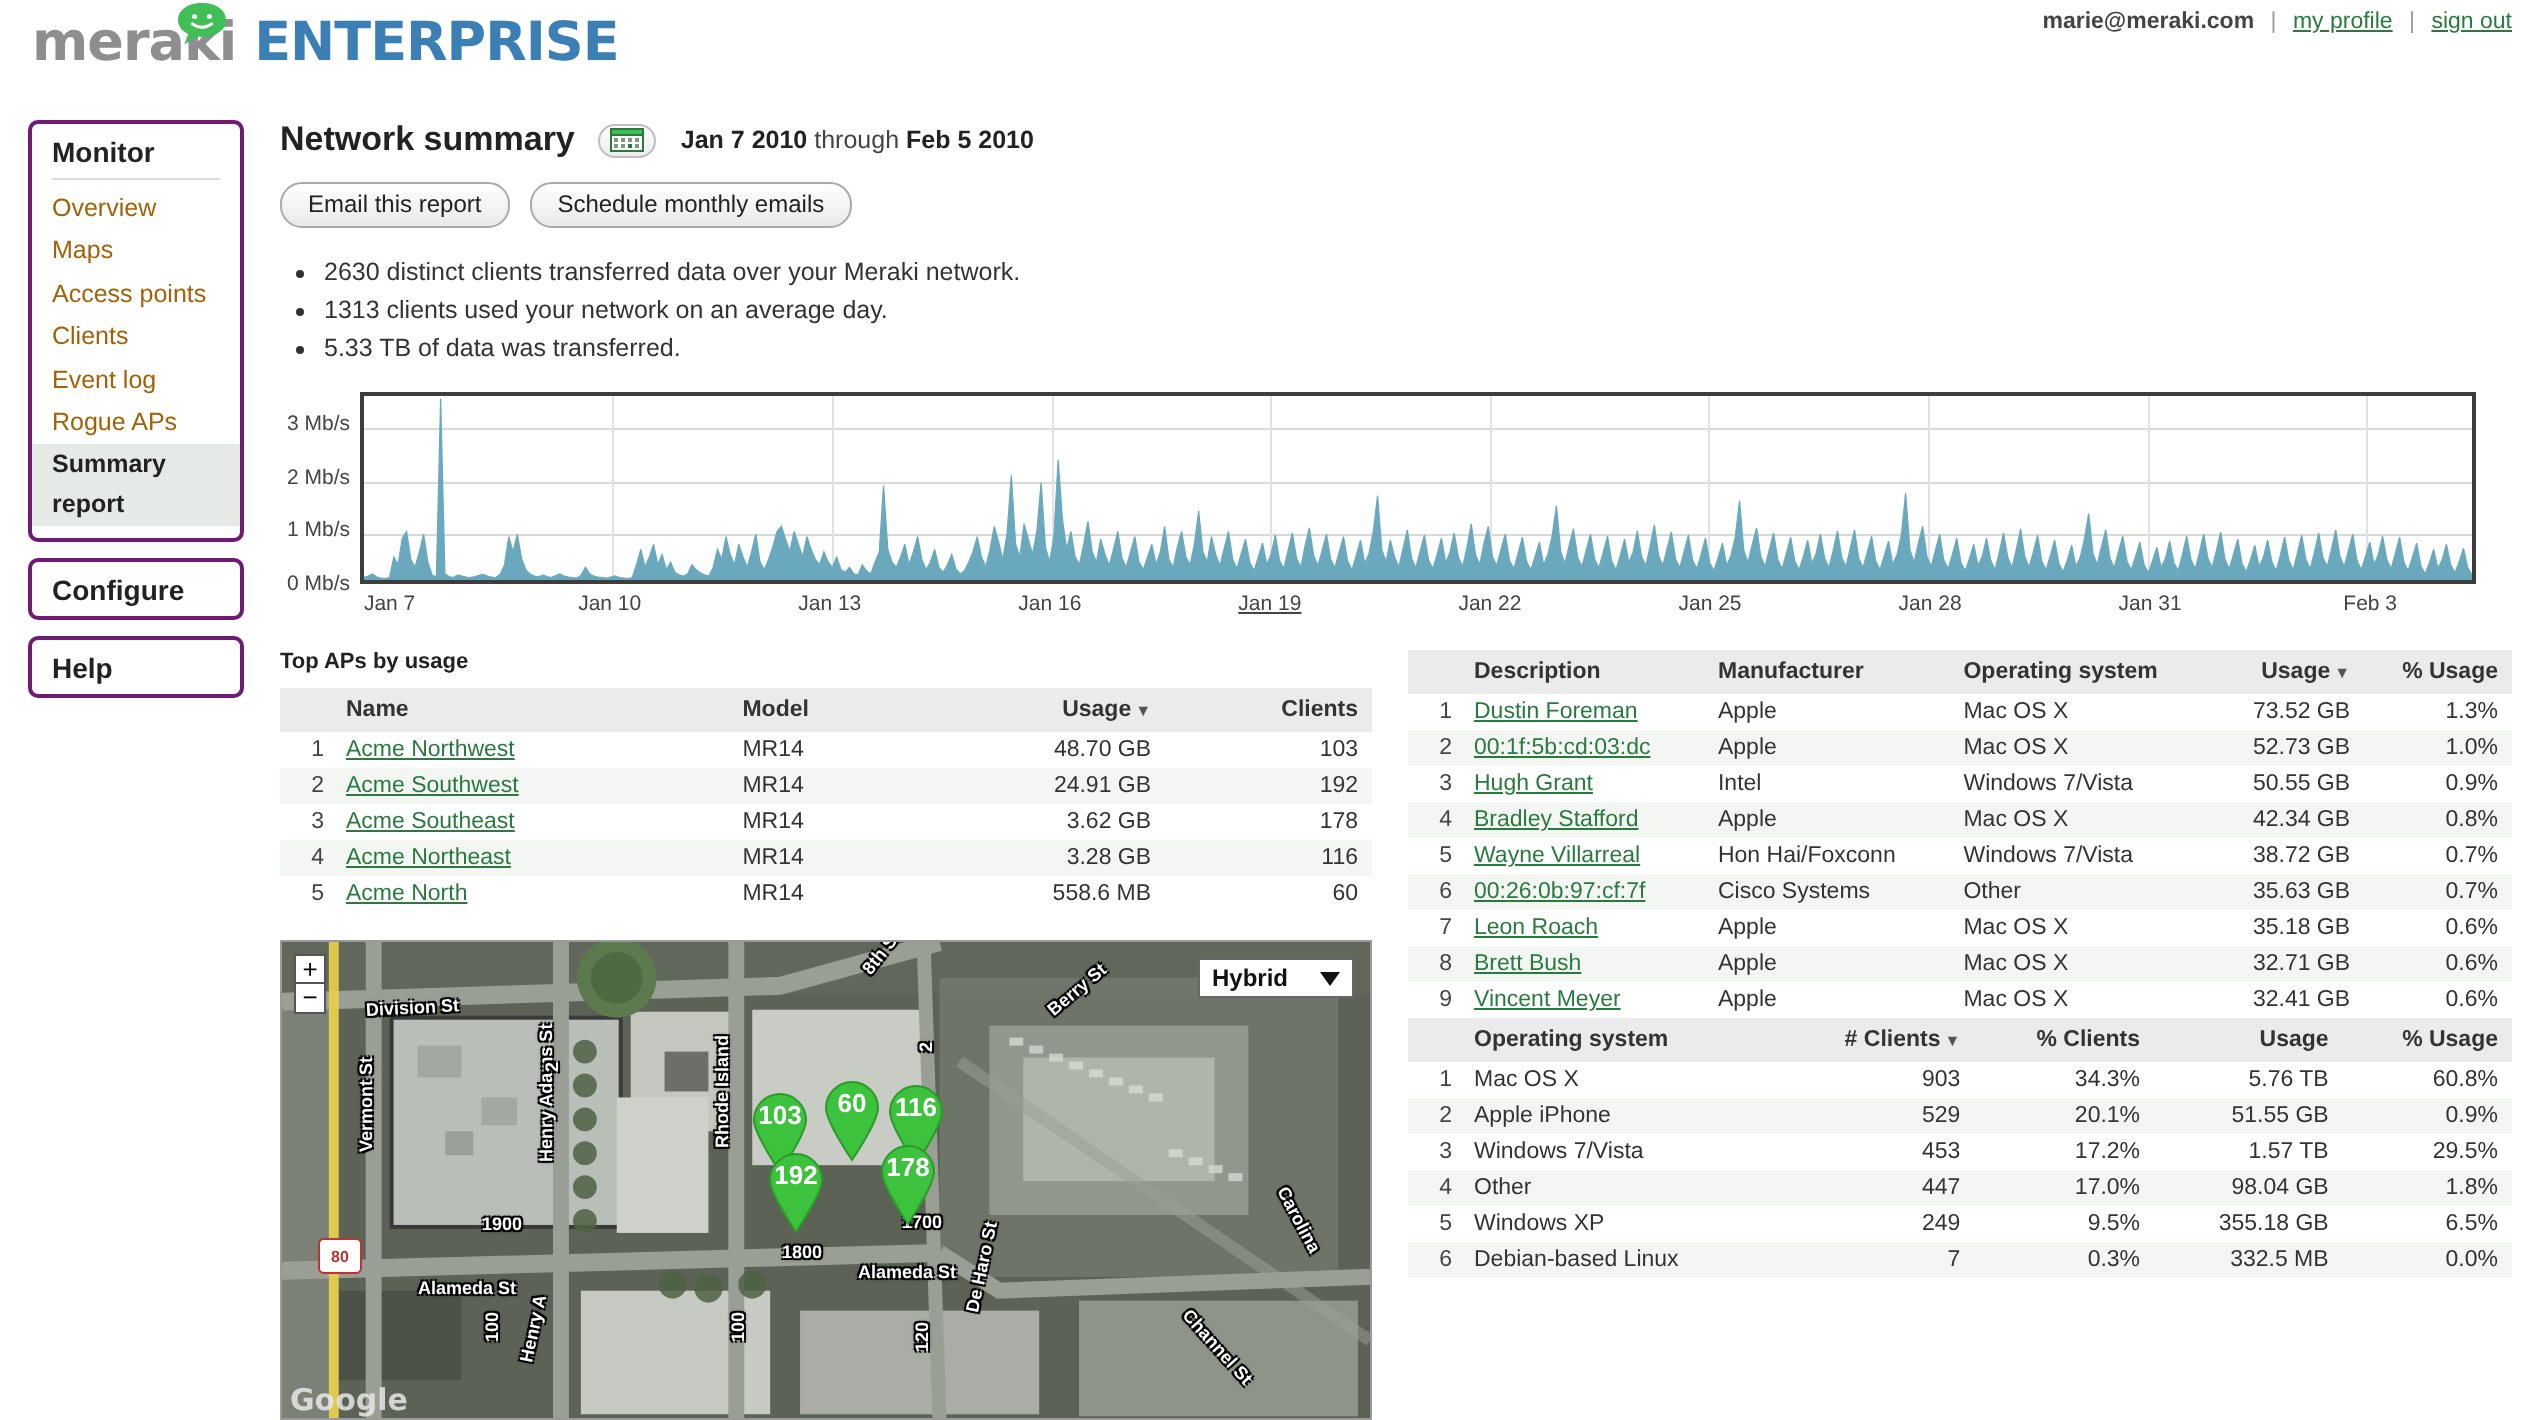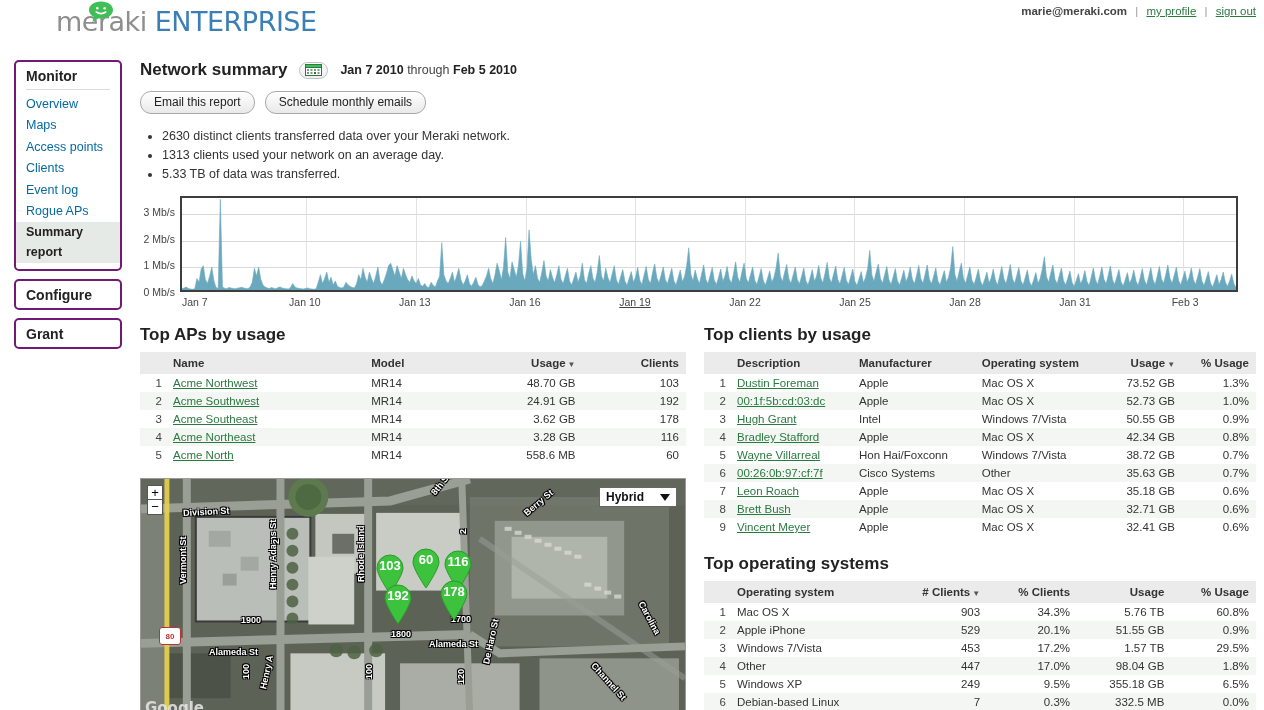--- a/index.html
+++ b/index.html
@@ -31,9 +31,8 @@
   }
   .logo-text {
     font-size: 27px; letter-spacing: -0.5px;
-    color: #8e8e8e; font-weight: normal; line-height: 1;
+    color: #8e8e8e; font-weight: bold; line-height: 1;
     font-family: "DejaVu Sans", sans-serif;
-    margin-left: 40px;
   }
   .logo-text .ent { color: #3b7fb5; }
 

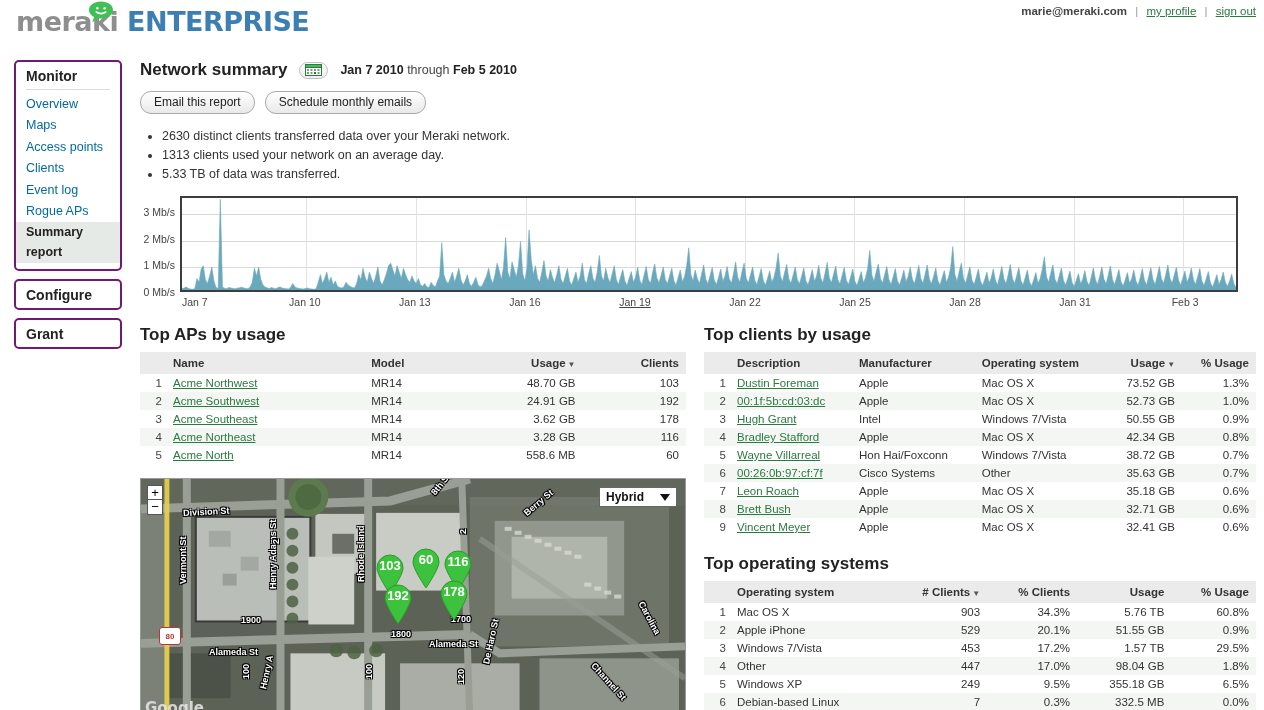--- a/index.html
+++ b/index.html
@@ -75,7 +75,7 @@
   .nav-list { padding: 4px 0 6px 0; }
   .nav-item {
     display: block; padding: 1px 10px; font-size: 12.5px;
-    color: #0369a1; line-height: 1.55; cursor: pointer;
+    color: #a16207; line-height: 1.55; cursor: pointer;
   }
   .nav-item.active {
     background: #e6eae6; color: #222; font-weight: bold;

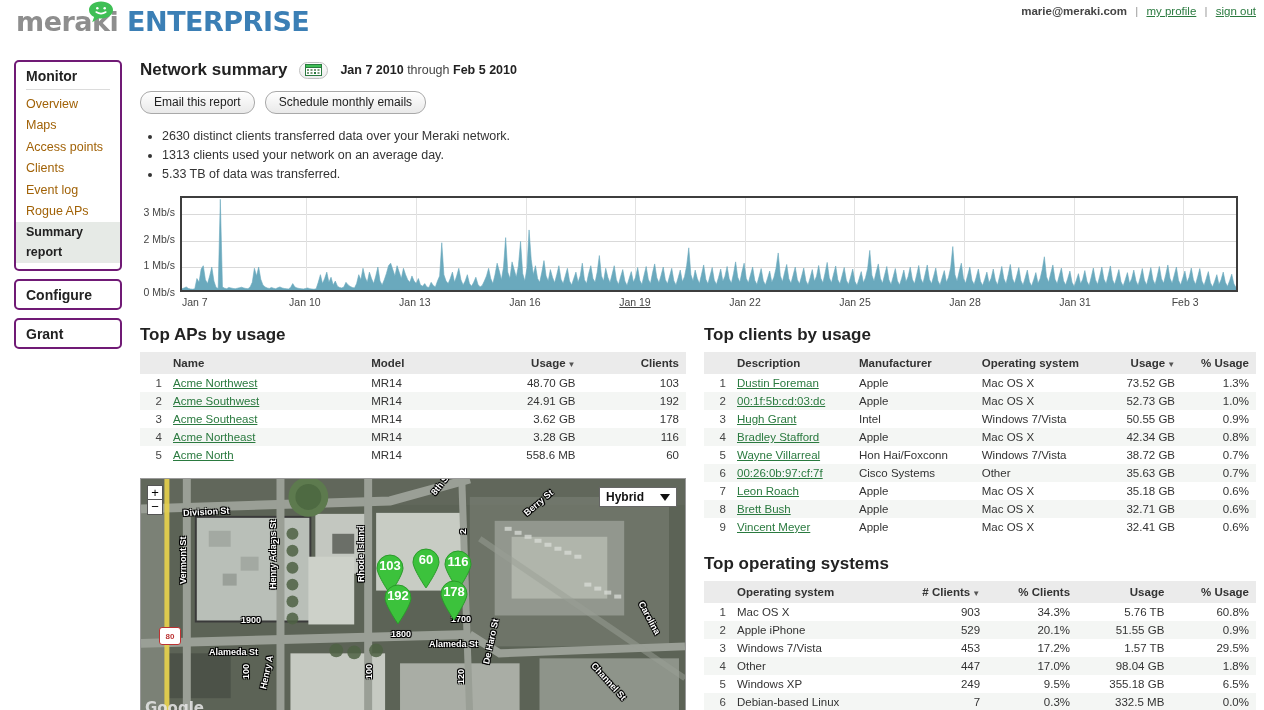--- a/index.html
+++ b/index.html
@@ -214,7 +214,7 @@
     <div class="panel-title">Configure</div>
   </div>
   <div class="panel">
-    <div class="panel-title">Grant</div>
+    <div class="panel-title">Help</div>
   </div>
 </div>
 

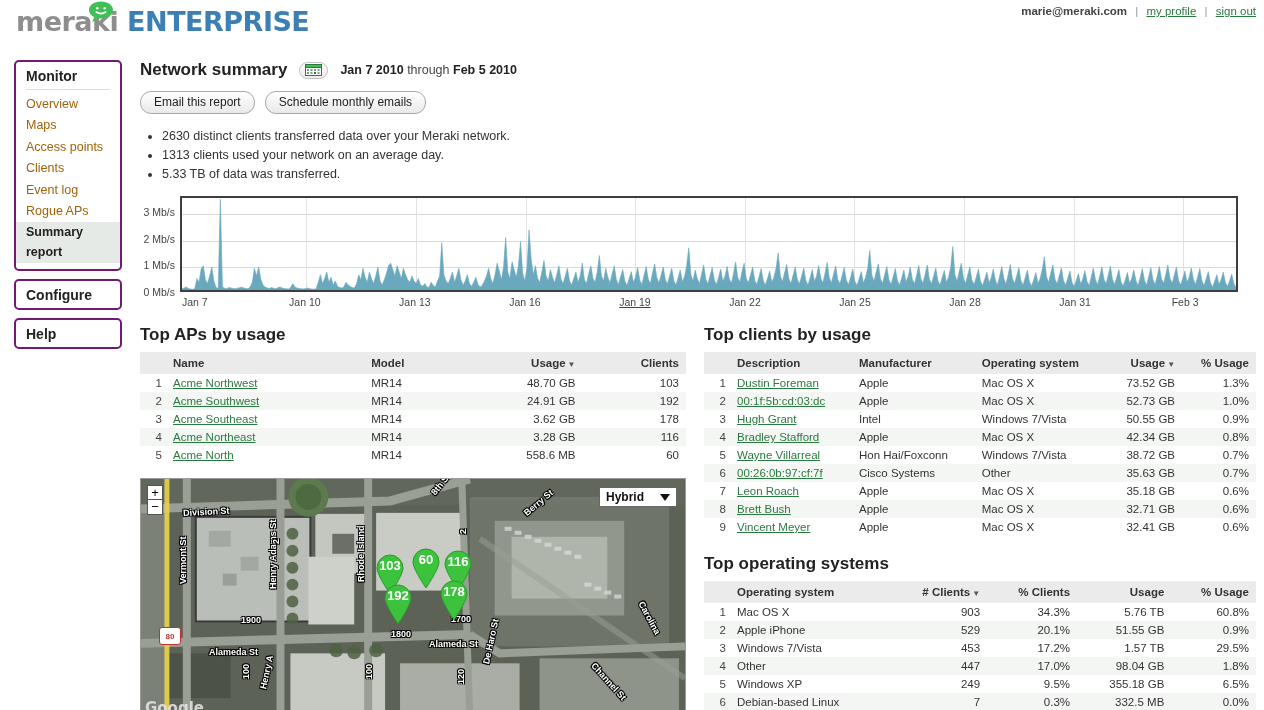--- a/index.html
+++ b/index.html
@@ -122,7 +122,7 @@
   .cols { display: flex; gap: 18px; margin-top: 14px; }
   .col-left { width: 546px; }
   .col-right { flex: 1; }
-  .sec-title { font-size: 17px; font-weight: bold; color: #222; margin-bottom: 7px; }
+  .sec-title { font-size: 11px; font-weight: bold; color: #222; margin-bottom: 7px; }
 
   table.rt { width: 100%; border-collapse: collapse; font-size: 11.5px; }
   table.rt th {

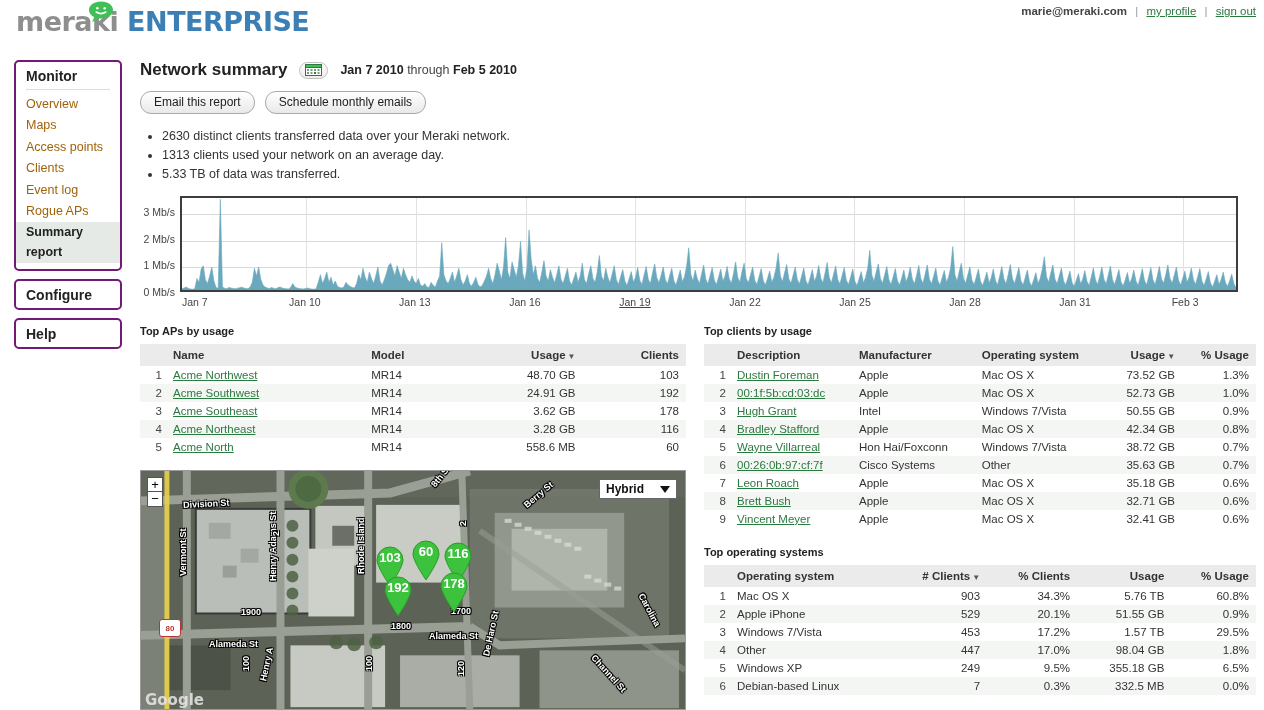--- a/index.html
+++ b/index.html
@@ -476,7 +476,6 @@
     </div>
 
     <div class="col-right">
-      <div class="sec-title">Top clients by usage</div>
       <table class="rt">
         <thead>
           <tr>

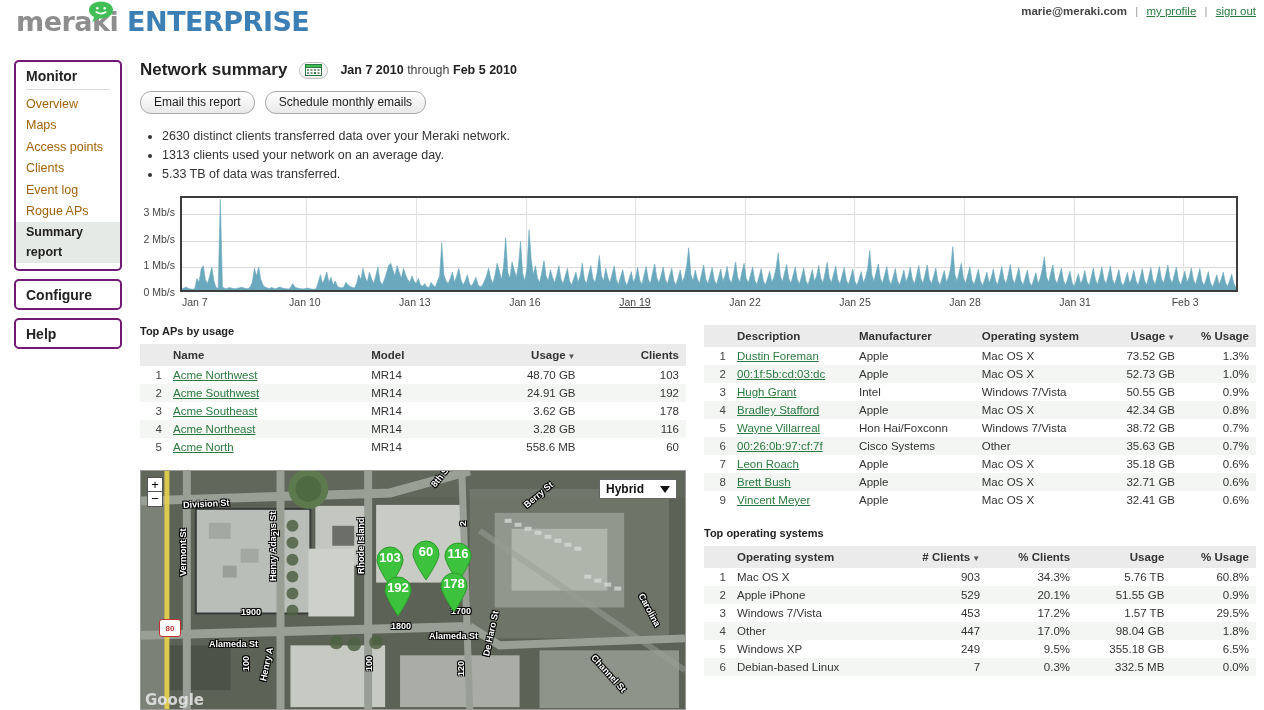--- a/index.html
+++ b/index.html
@@ -563,7 +563,6 @@
           </tbody>
       </table>
 
-      <div class="sec-title" style="margin-top:18px;">Top operating systems</div>
       <table class="rt">
         <thead>
           <tr>

